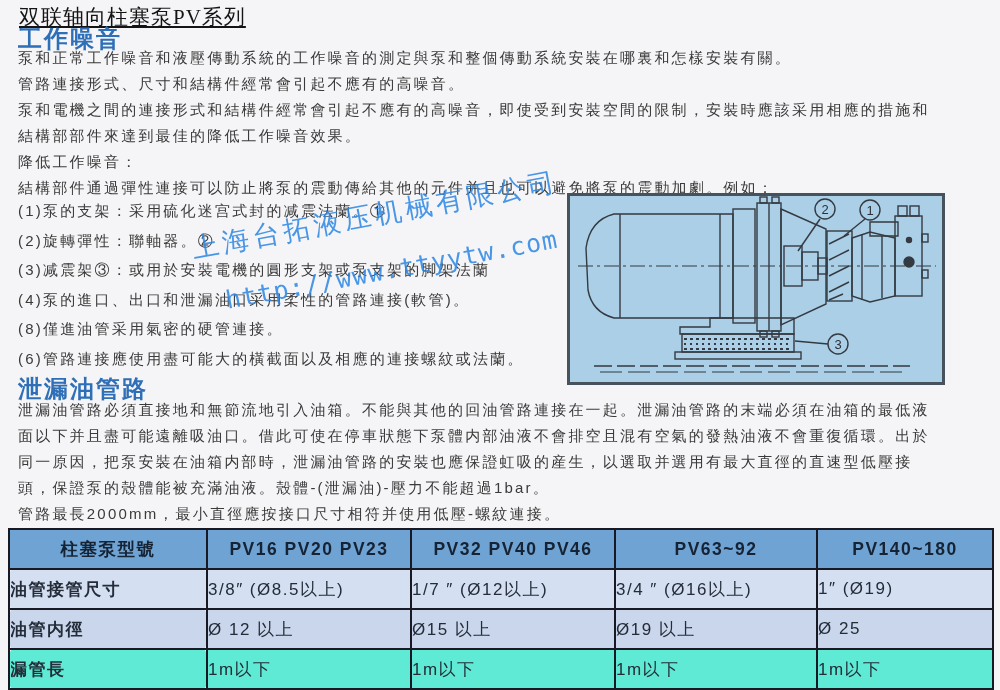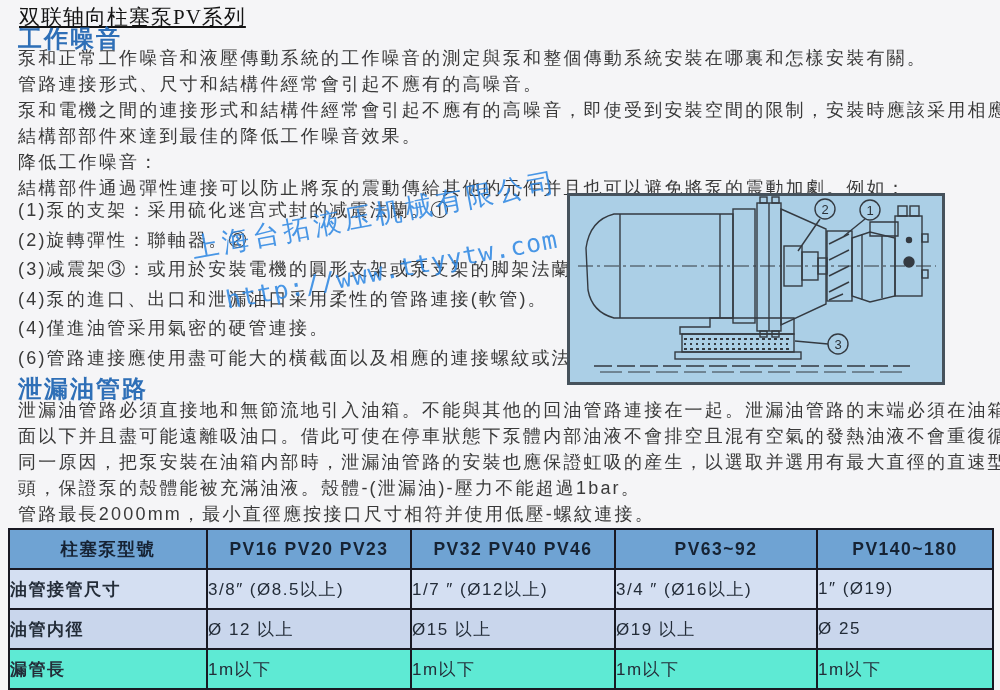--- a/index.html
+++ b/index.html
@@ -22,7 +22,7 @@
   }
   #h-noise{left:18px;top:23px;}
   #h-leak{left:18px;top:373px;}
-  .flow{left:18px;width:978px;font-size:18px;line-height:26px;letter-spacing:2.2px;}
+  .flow{left:18px;width:978px;font-size:15px;line-height:26px;letter-spacing:2.2px;}
   .flow div{white-space:pre;}
   #noise-paras{top:45px;}
   #leak-paras{top:397px;}

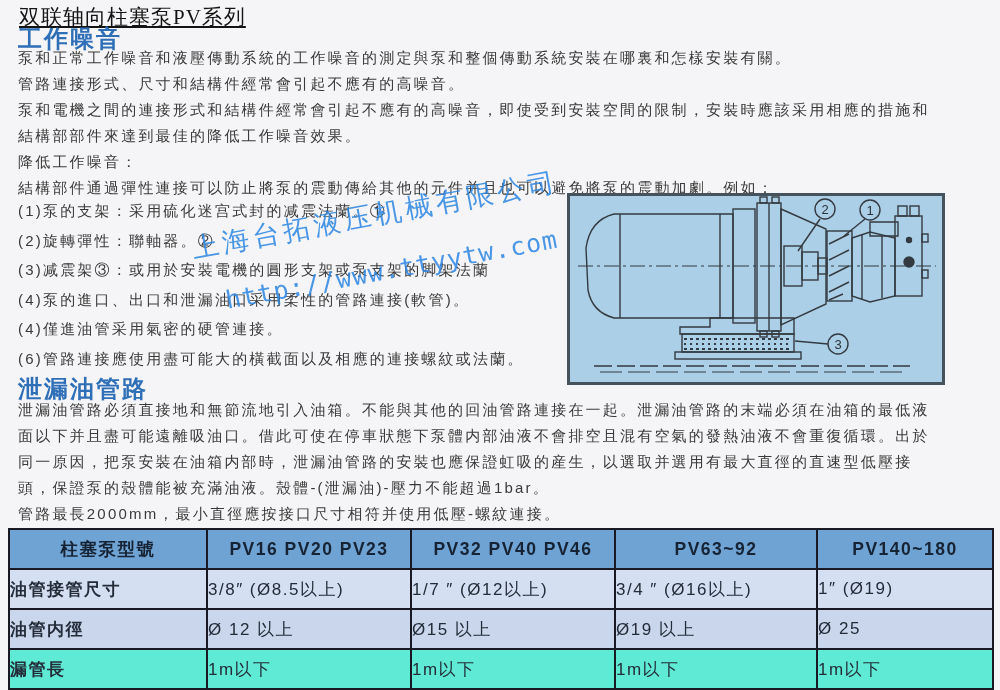--- a/index.html
+++ b/index.html
@@ -88,7 +88,7 @@
     <div>(2)旋轉彈性：聯軸器。②</div>
     <div>(3)减震架③：或用於安裝電機的圓形支架或泵支架的脚架法蘭</div>
     <div>(4)泵的進口、出口和泄漏油口采用柔性的管路連接(軟管)。</div>
-    <div>(4)僅進油管采用氣密的硬管連接。</div>
+    <div>(8)僅進油管采用氣密的硬管連接。</div>
     <div>(6)管路連接應使用盡可能大的橫截面以及相應的連接螺紋或法蘭。</div>
   </div>
 

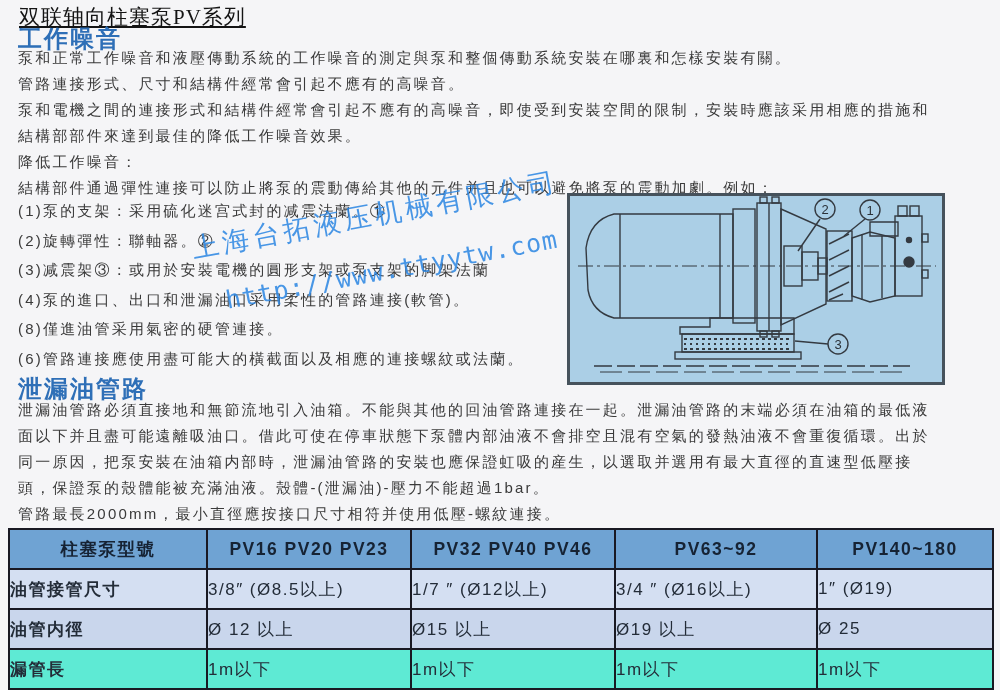--- a/index.html
+++ b/index.html
@@ -63,7 +63,7 @@
   #spec-table tr.r1 td{background:#d4dff2;}
   #spec-table tr.r2 td{background:#c9d6ec;}
   #spec-table tr.r3 td{background:#5eead4;}
-  #spec-table td.lbl{font-weight:bold;}
+  #spec-table td.lbl{font-weight:bold;border-radius:6px;}
 </style>
 </head>
 <body>

